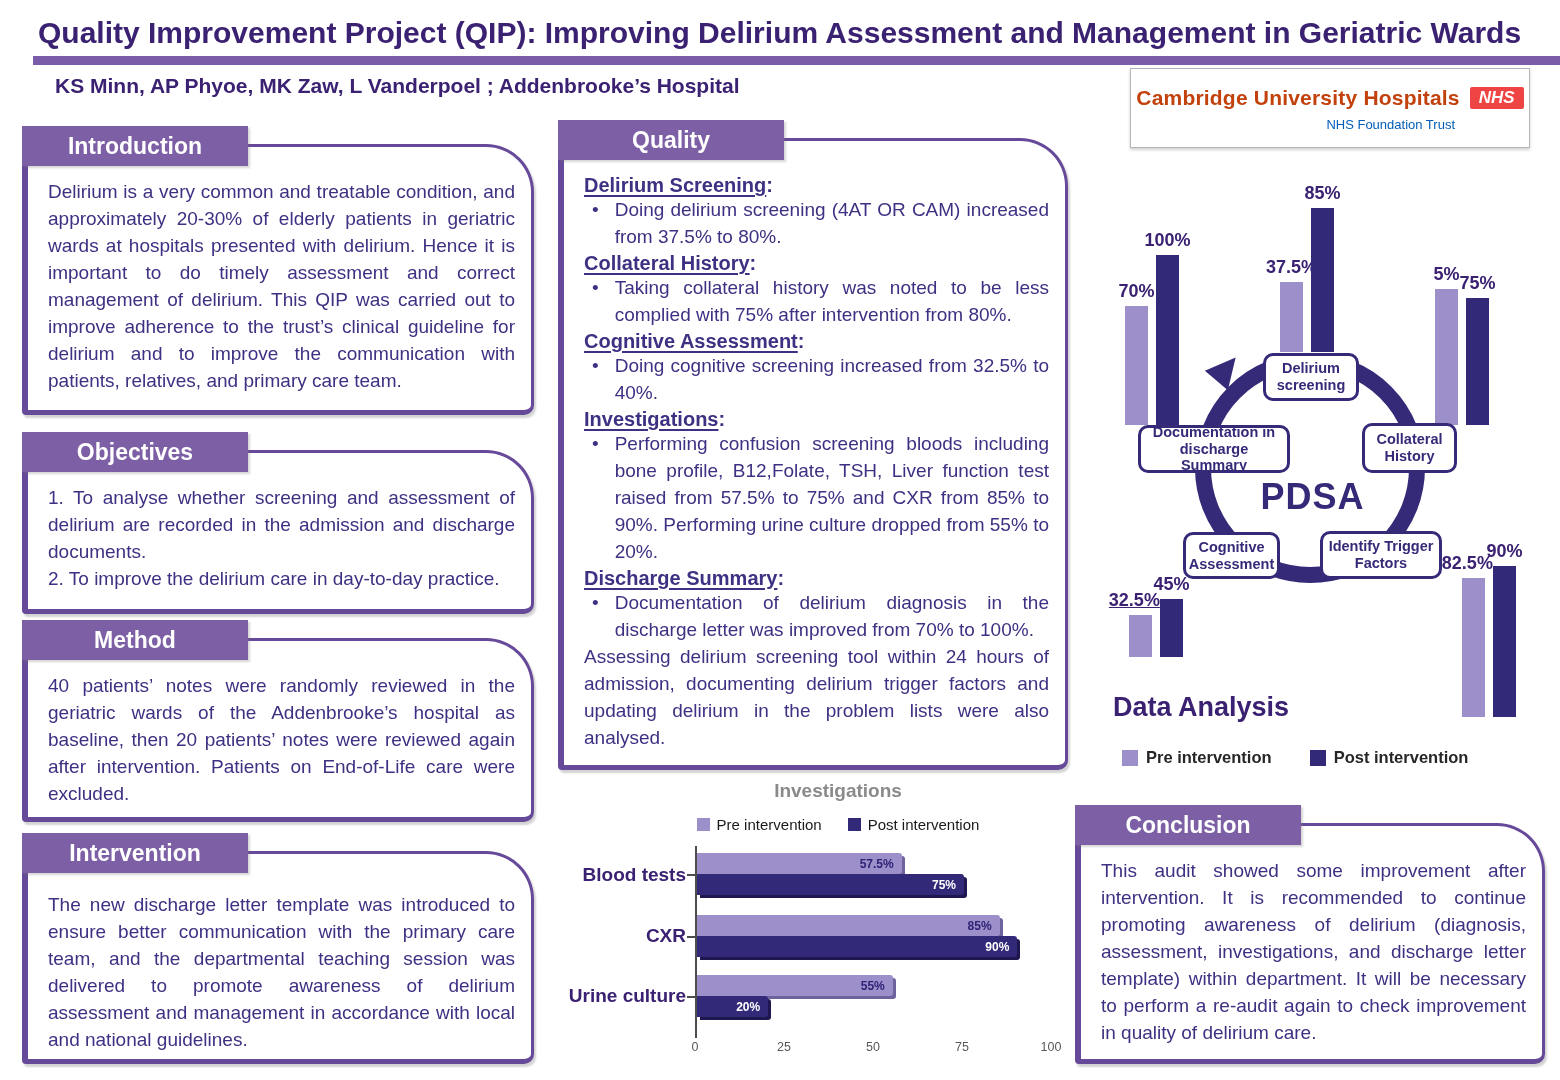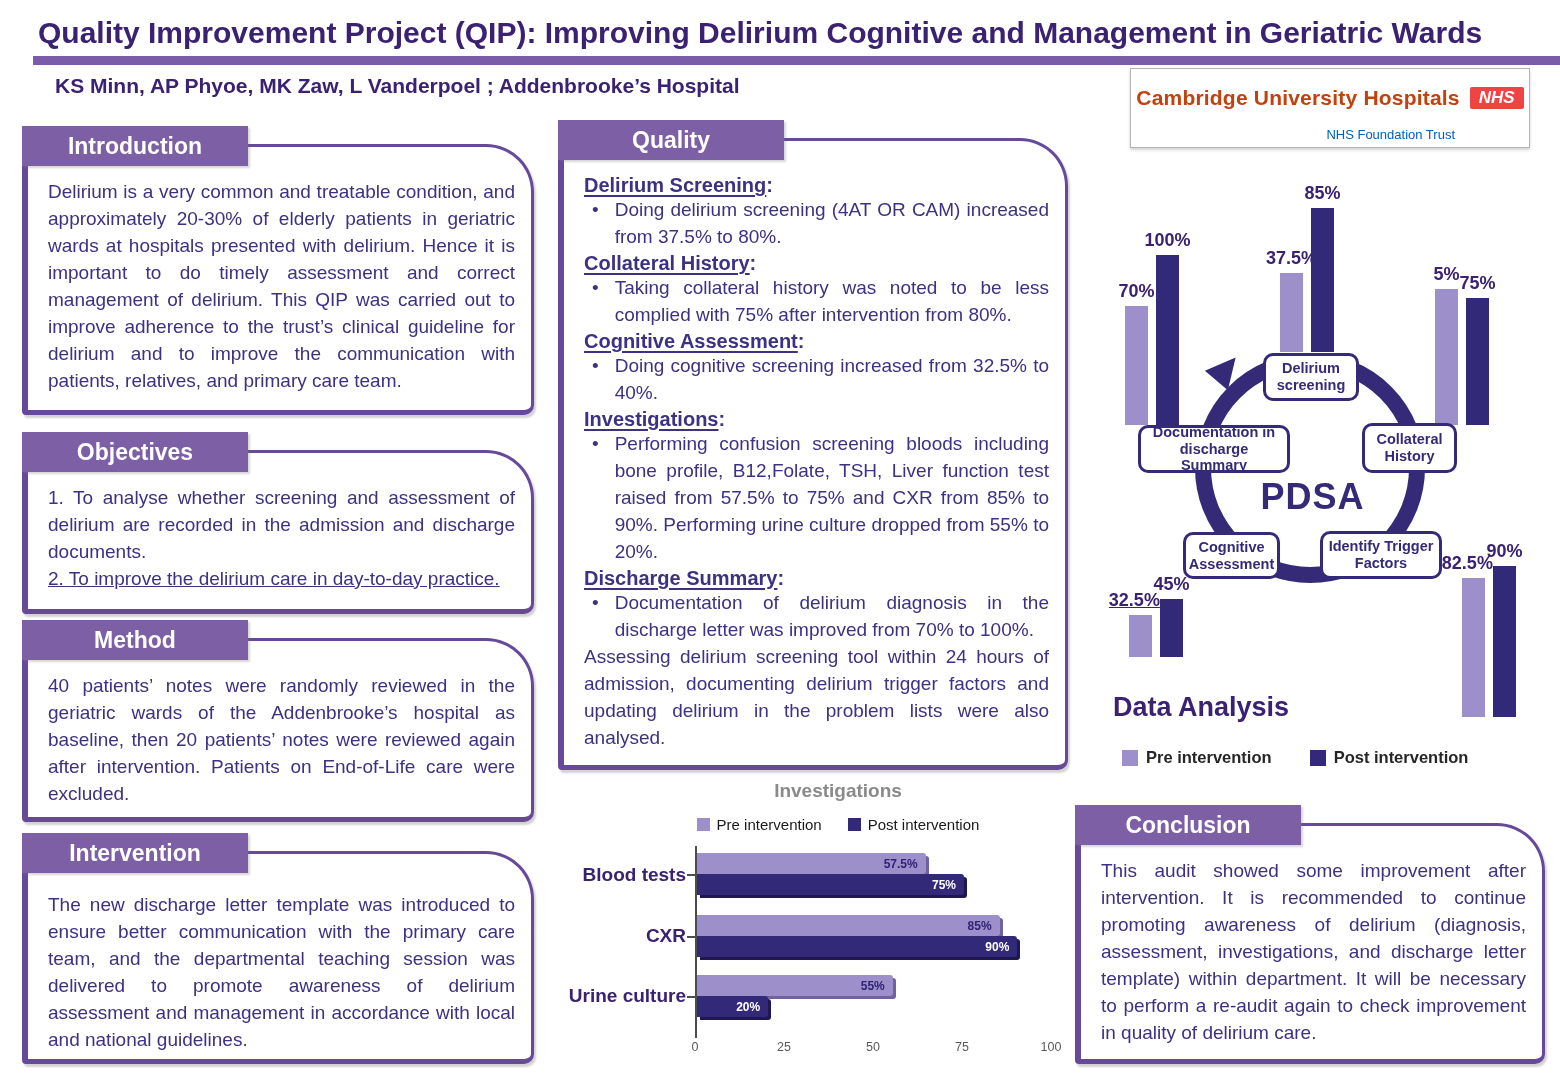--- a/index.html
+++ b/index.html
@@ -82,7 +82,7 @@
 
 <div id="poster">
 
-  <div class="title">Quality Improvement Project (QIP): Improving Delirium Cognitive and Management in Geriatric Wards</div>
+  <div class="title">Quality Improvement Project (QIP): Improving Delirium Assessment and Management in Geriatric Wards</div>
   <div class="rule"></div>
   <div class="authors">KS Minn, AP Phyoe, MK Zaw, L Vanderpoel ; Addenbrooke’s Hospital</div>
 

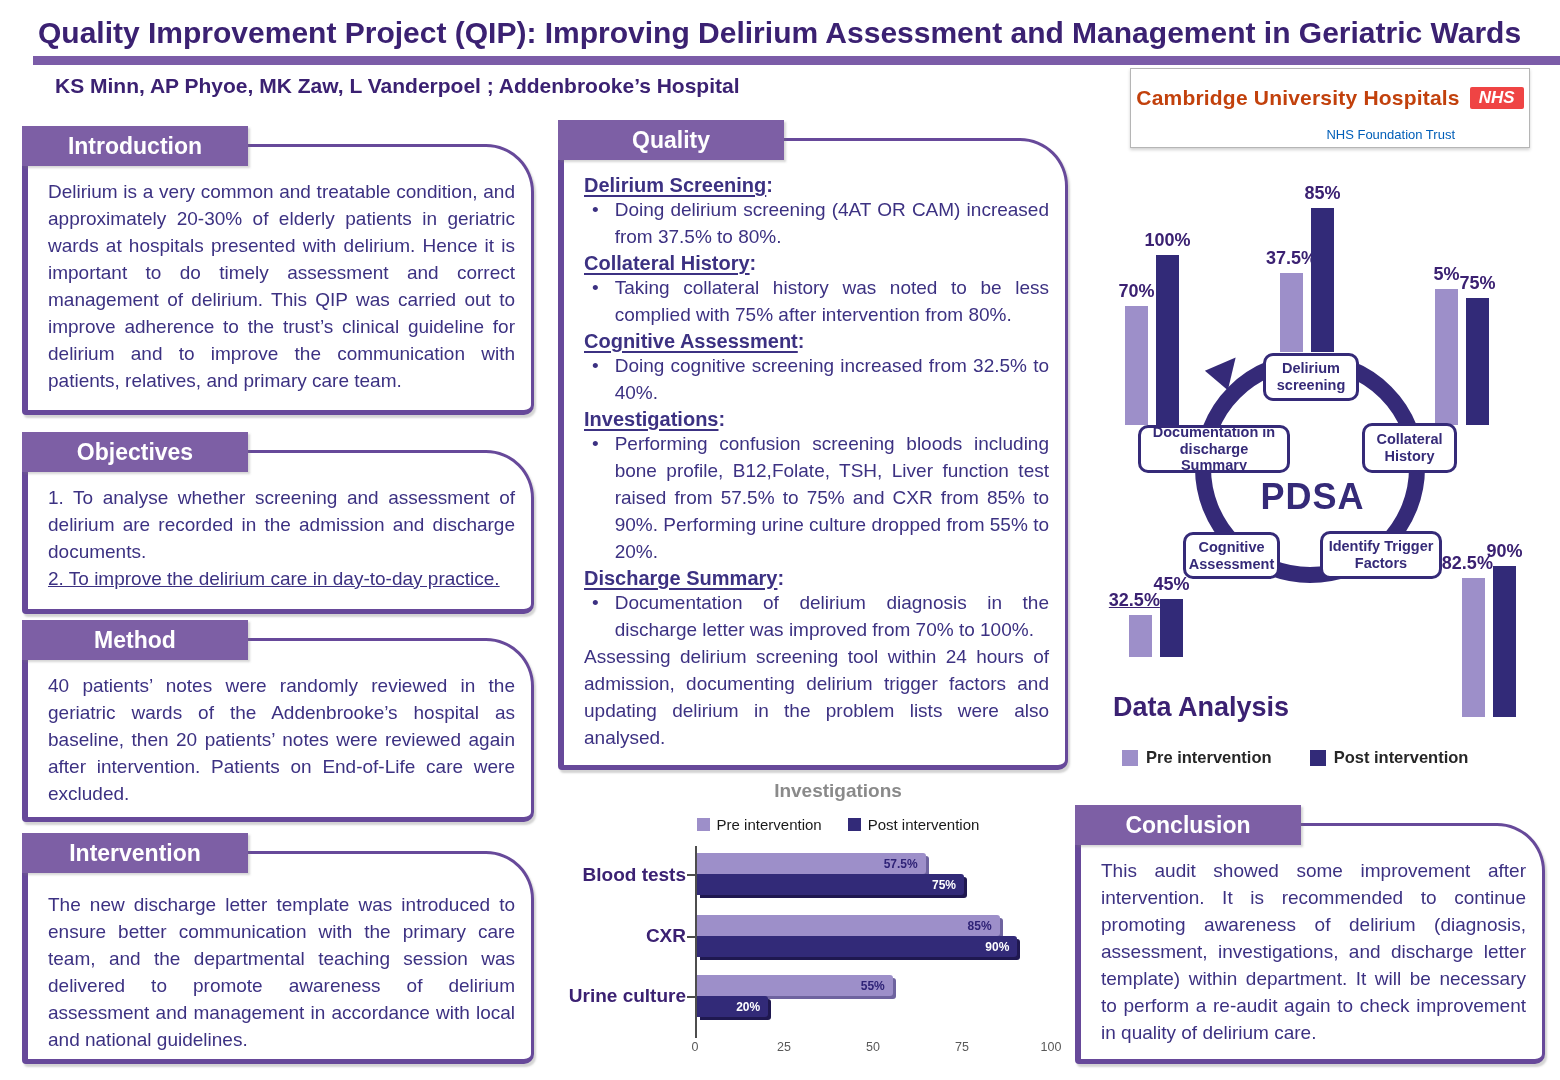--- a/index.html
+++ b/index.html
@@ -75,7 +75,7 @@
   .nhs-org{font-size:21px;color:#c2410c;font-weight:600;letter-spacing:.2px;white-space:nowrap;}
   .nhs-badge{width:54px;height:22px;background:#ef4444;color:#fff;font-style:italic;font-weight:bold;
              font-size:17px;display:flex;align-items:center;justify-content:center;border-radius:2px;}
-  .nhs-trust{text-align:right;margin-right:74px;font-size:13px;color:#005EB8;margin-top:17px;}
+  .nhs-trust{text-align:right;margin-right:74px;font-size:13px;color:#005EB8;margin-top:7px;}
 </style>
 </head>
 <body>

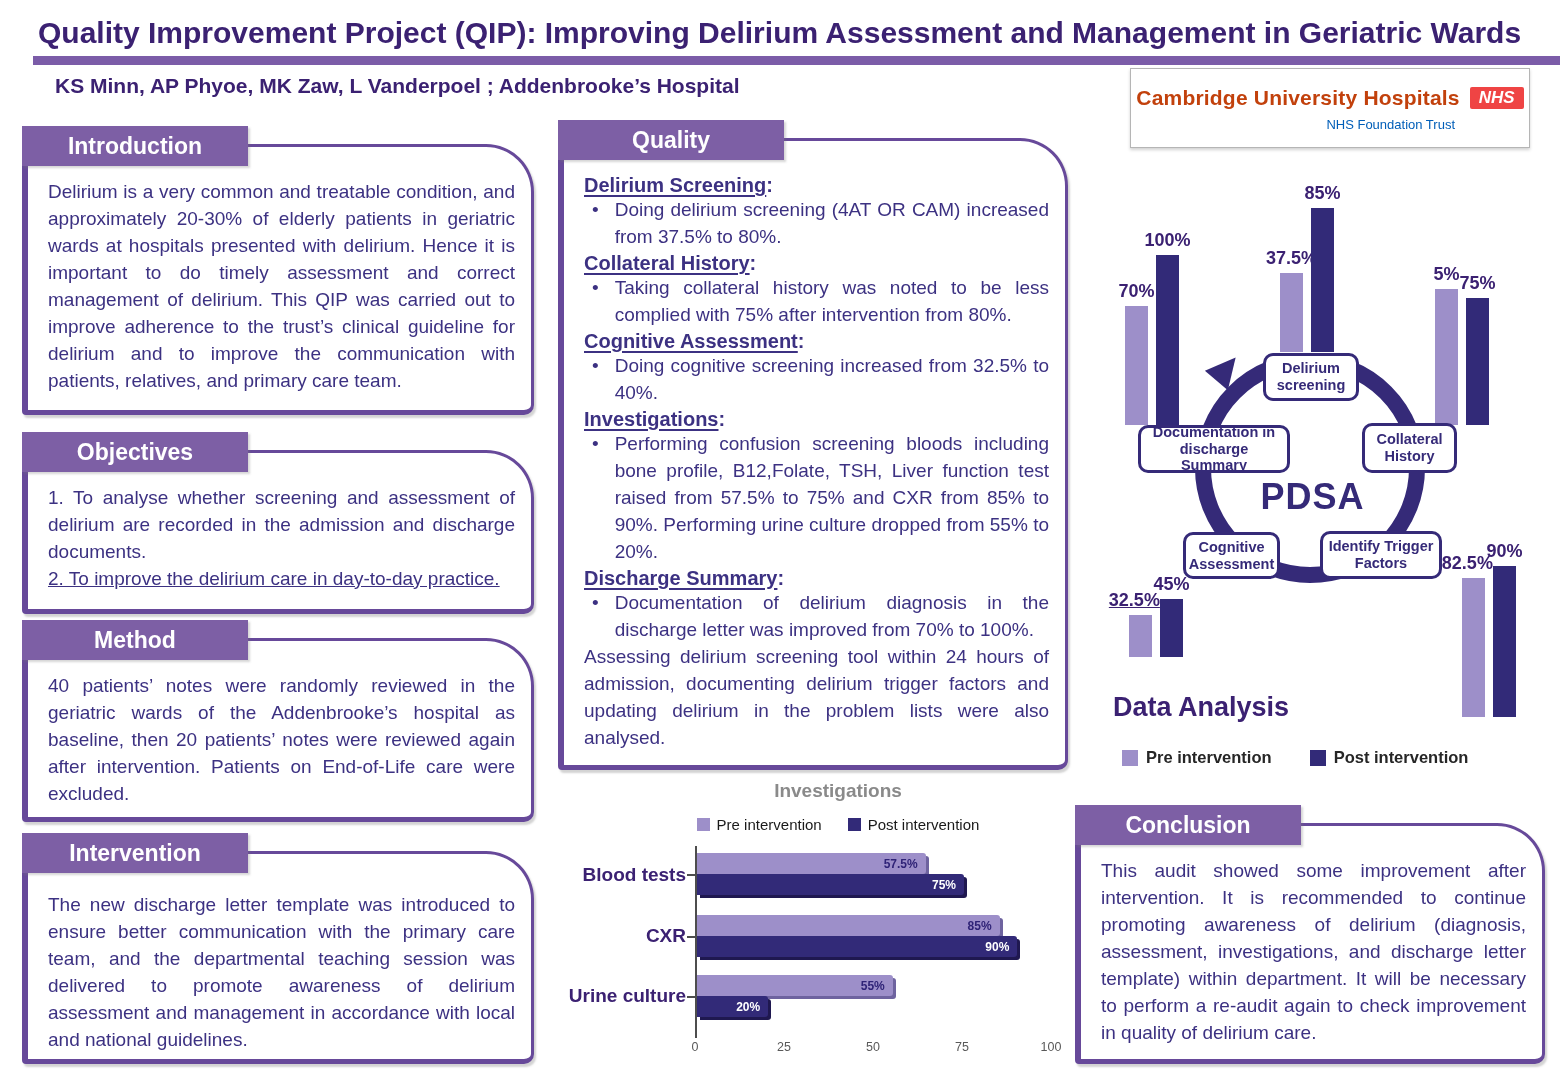--- a/index.html
+++ b/index.html
@@ -228,7 +228,7 @@
     </div>
 
     <div class="pair" style="left:205px;top:-28px;">
-      <div class="vbar pre" style="height: 79px;">
+      <div class="vbar pre" style="height: 70px;">
           <span class="vlabel">37.5%</span>
         </div>
       <div class="vbar post" style="height: 144.5px;">

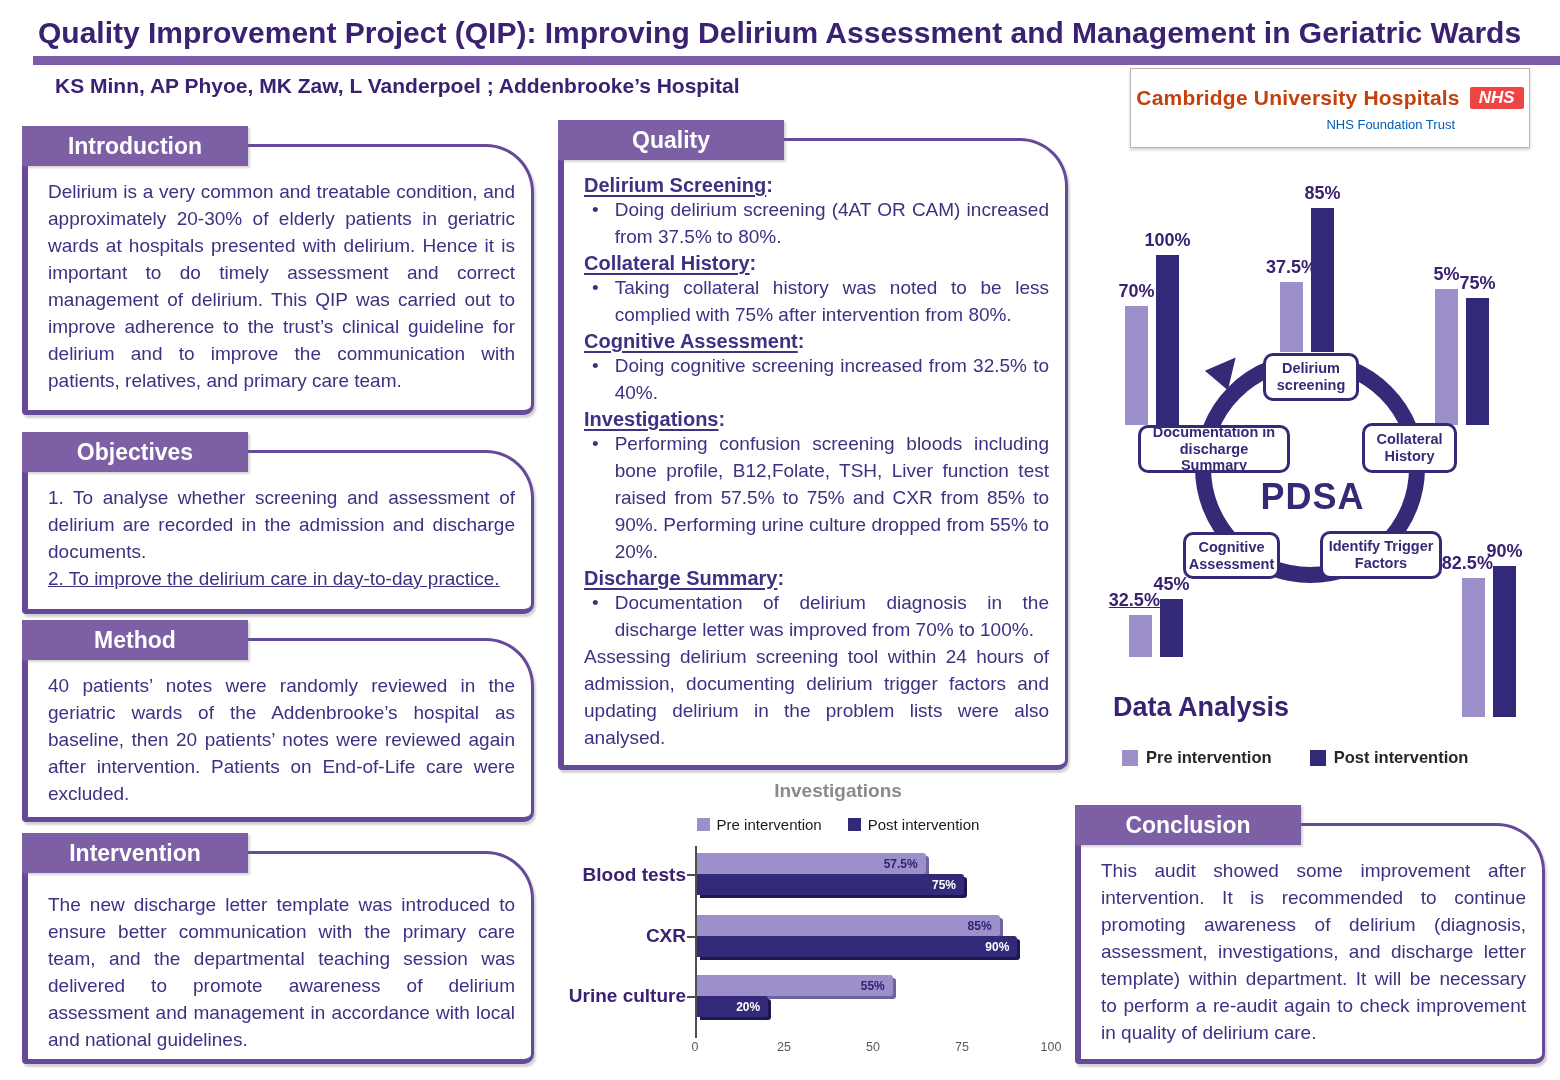--- a/index.html
+++ b/index.html
@@ -104,7 +104,7 @@
   <div class="section" style="left:22px;top:432px;width:512px;height:182px;">
     <div class="sbox">
       <p class="body-text" style="margin:0;">1. To analyse whether screening and assessment of delirium are recorded in the admission and discharge documents.</p>
-      <p class="body-text" style="margin:0;text-decoration:underline;">2. To improve the delirium care in day-to-day practice.</p>
+      <p class="body-text" style="margin:0;">2. To improve the delirium care in day-to-day practice.</p>
     </div>
     <div class="tab">Objectives</div>
   </div>

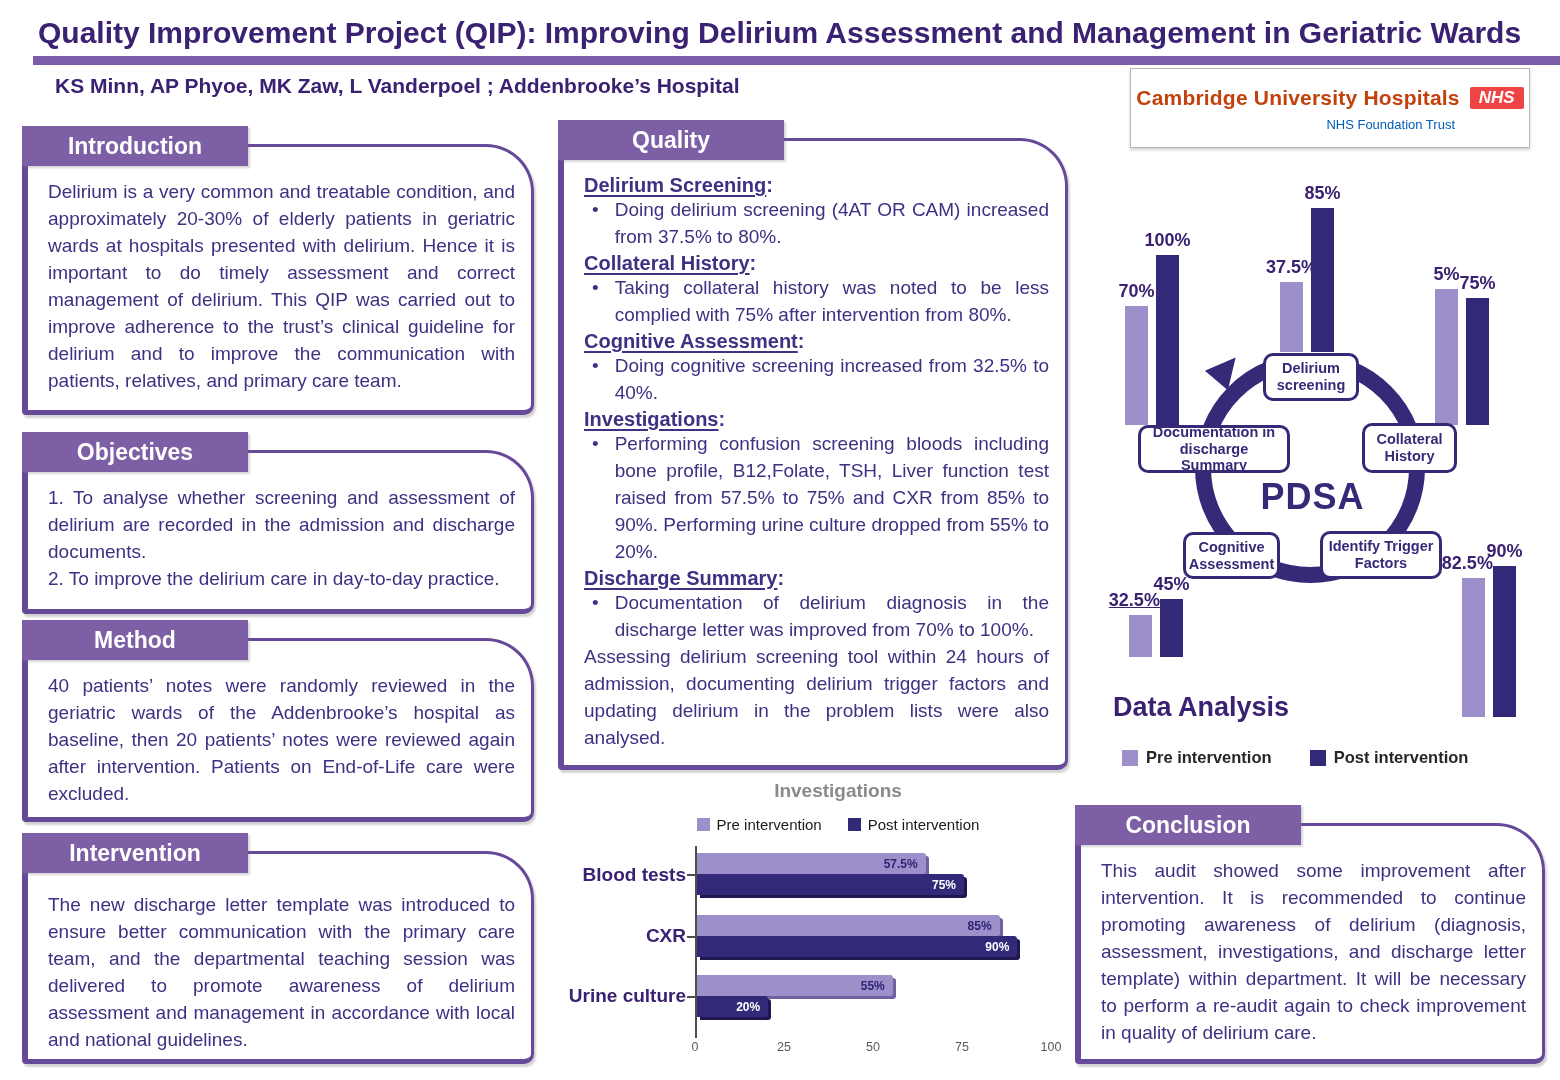--- a/index.html
+++ b/index.html
@@ -190,7 +190,7 @@
     <div class="icat" style="top:145px;">CXR</div>
     <div class="icat" style="top:205px;">Urine culture</div>
 
-    <div class="hbar pre" style="top: 73px; width: 204.7px; padding-left: 24px;">
+    <div class="hbar pre" style="top: 73px; width: 204.7px;">
         <span class="hval">57.5%</span>
       </div>
     <div class="hbar post" style="top: 94px; width: 267px;">

